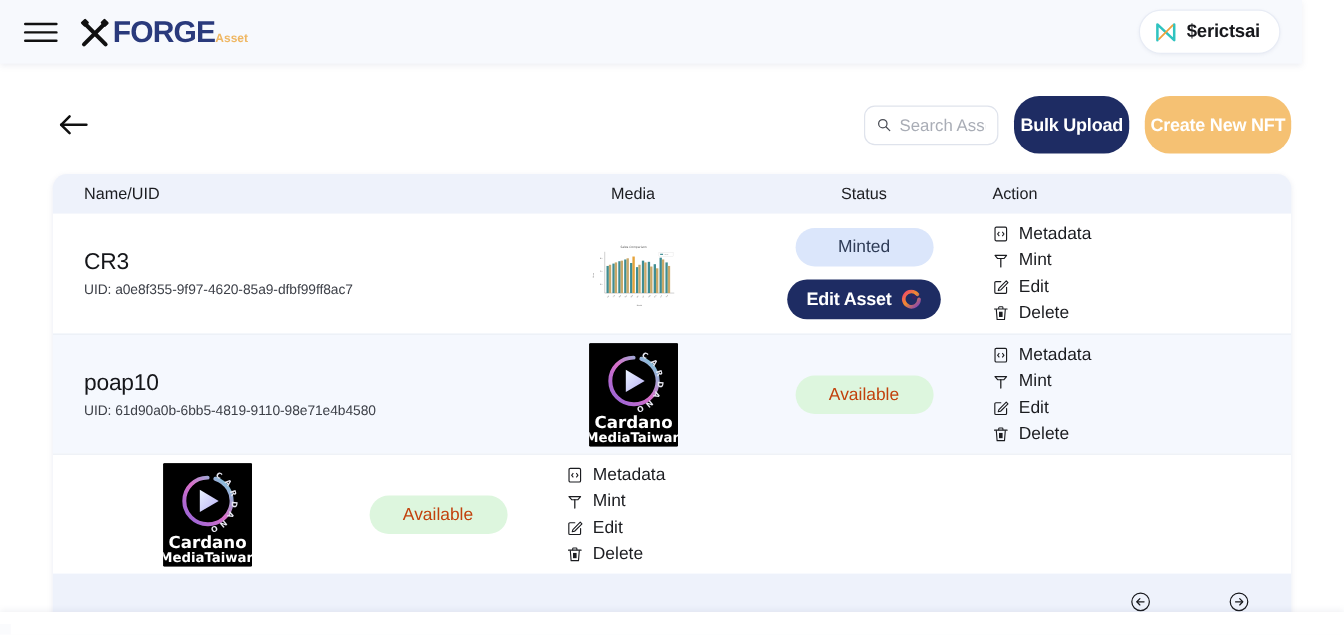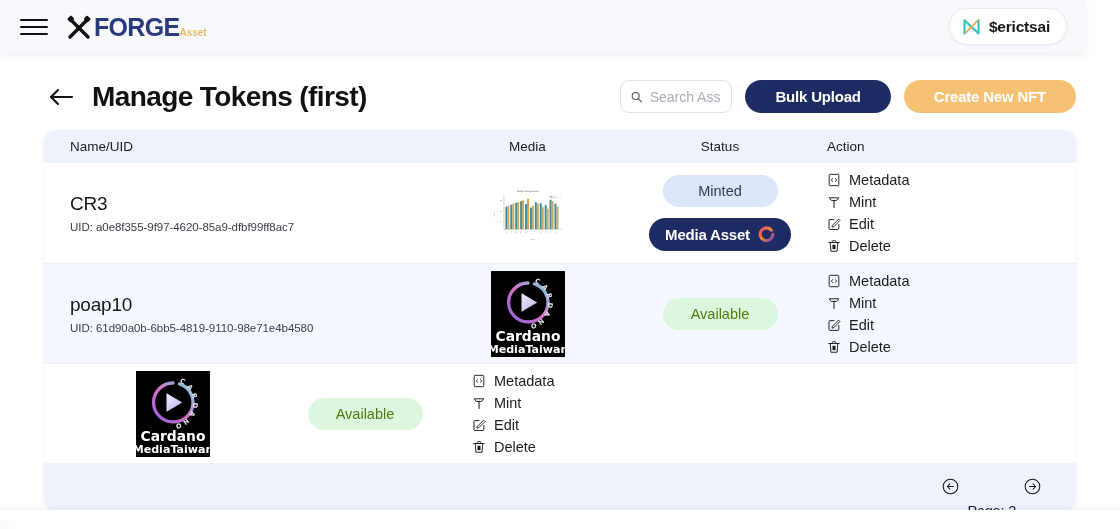--- a/index.html
+++ b/index.html
@@ -377,7 +377,6 @@
       </svg>
     </div>
 
-    <div class="page-title">Manage Tokens (first)</div>
 
     <div class="header-actions">
 

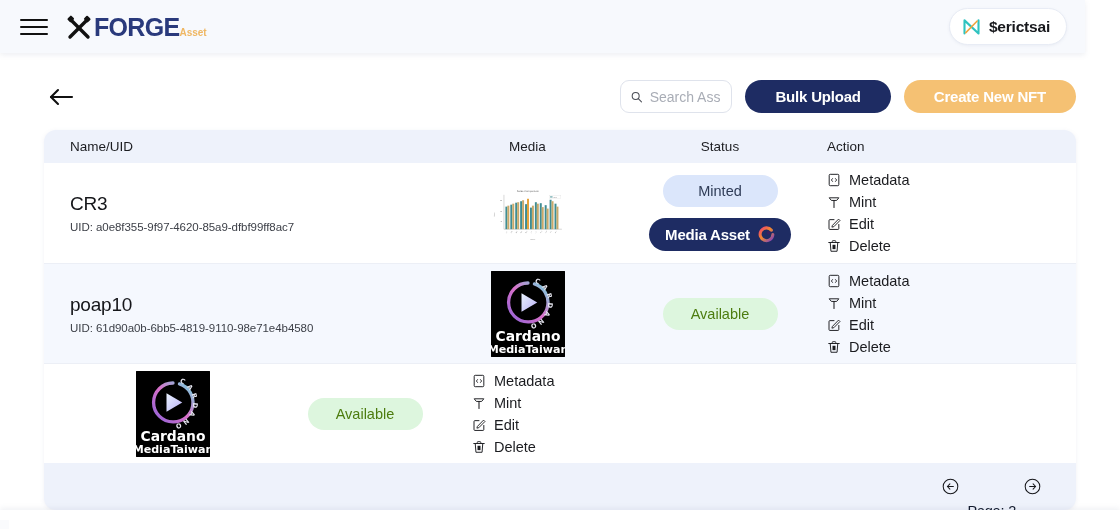--- a/index.html
+++ b/index.html
@@ -168,8 +168,8 @@
     font-size: 15px;
     font-weight: 700;
     cursor: pointer;
-    height: 33px;
-    padding: 0 30px;
+    height: 48px;
+    padding: 0 5px;
     letter-spacing: -0.2px;
     white-space: nowrap;
   }

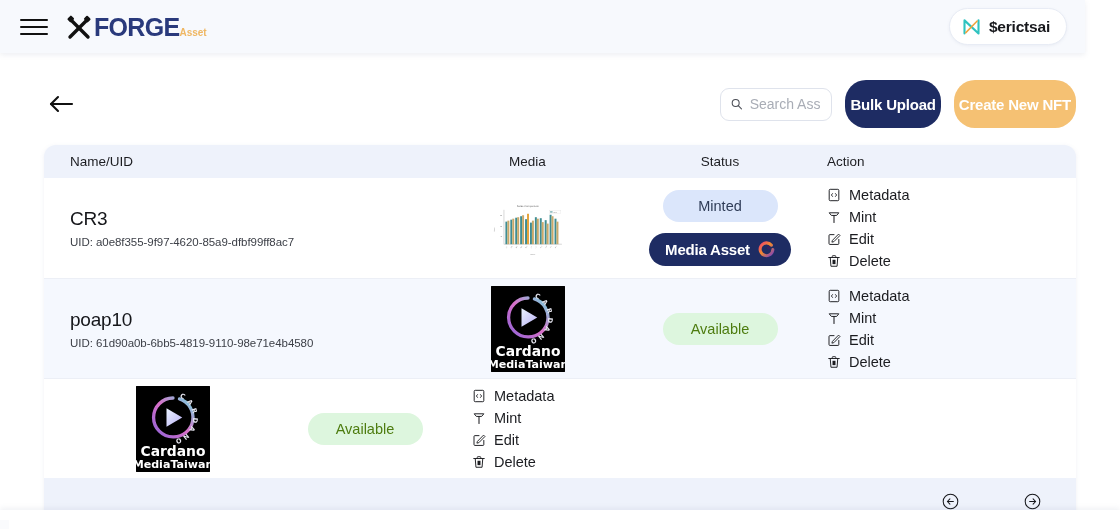--- a/index.html
+++ b/index.html
@@ -470,7 +470,7 @@
         <div class="cell col-status status-cell">
           <div class="badge badge-minted">Minted</div>
           <button class="view-asset">
-            <span>Media Asset</span>
+            <span>Edit Asset</span>
             <svg width="17" height="17" viewBox="0 0 24 24">
               <defs>
                 <linearGradient id="cgrad" x1="0" y1="0" x2="1" y2="1">

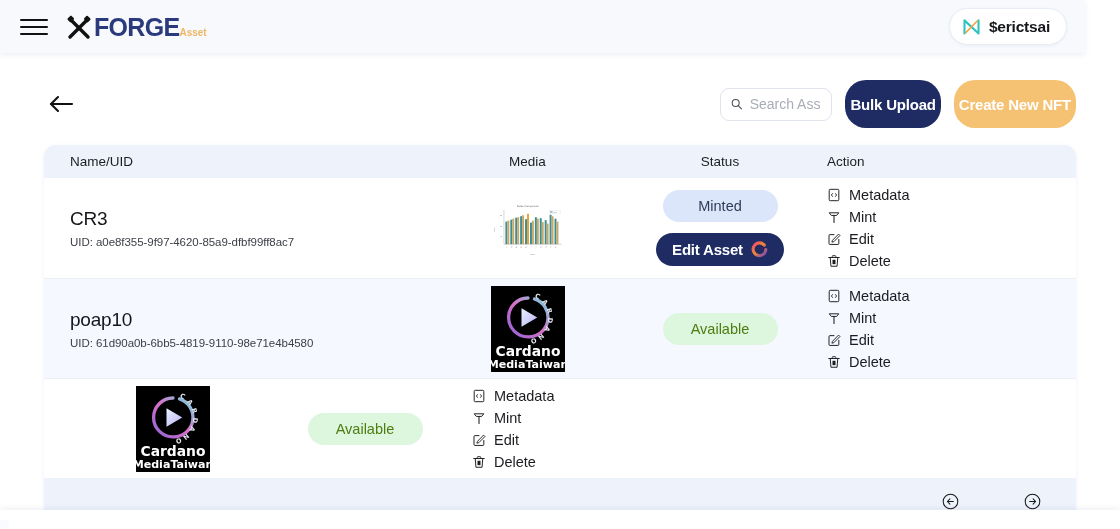--- a/index.html
+++ b/index.html
@@ -262,7 +262,7 @@
     cursor: default;
   }
   .badge-minted { background: #dbe6fb; color: #2f3c57; }
-  .badge-available { background: #ddf6de; color: #4d7c0f; }
+  .badge-available { background: #ddf6de; color: #c2410c; }
 
   .view-asset {
     background: #1e2c63;

